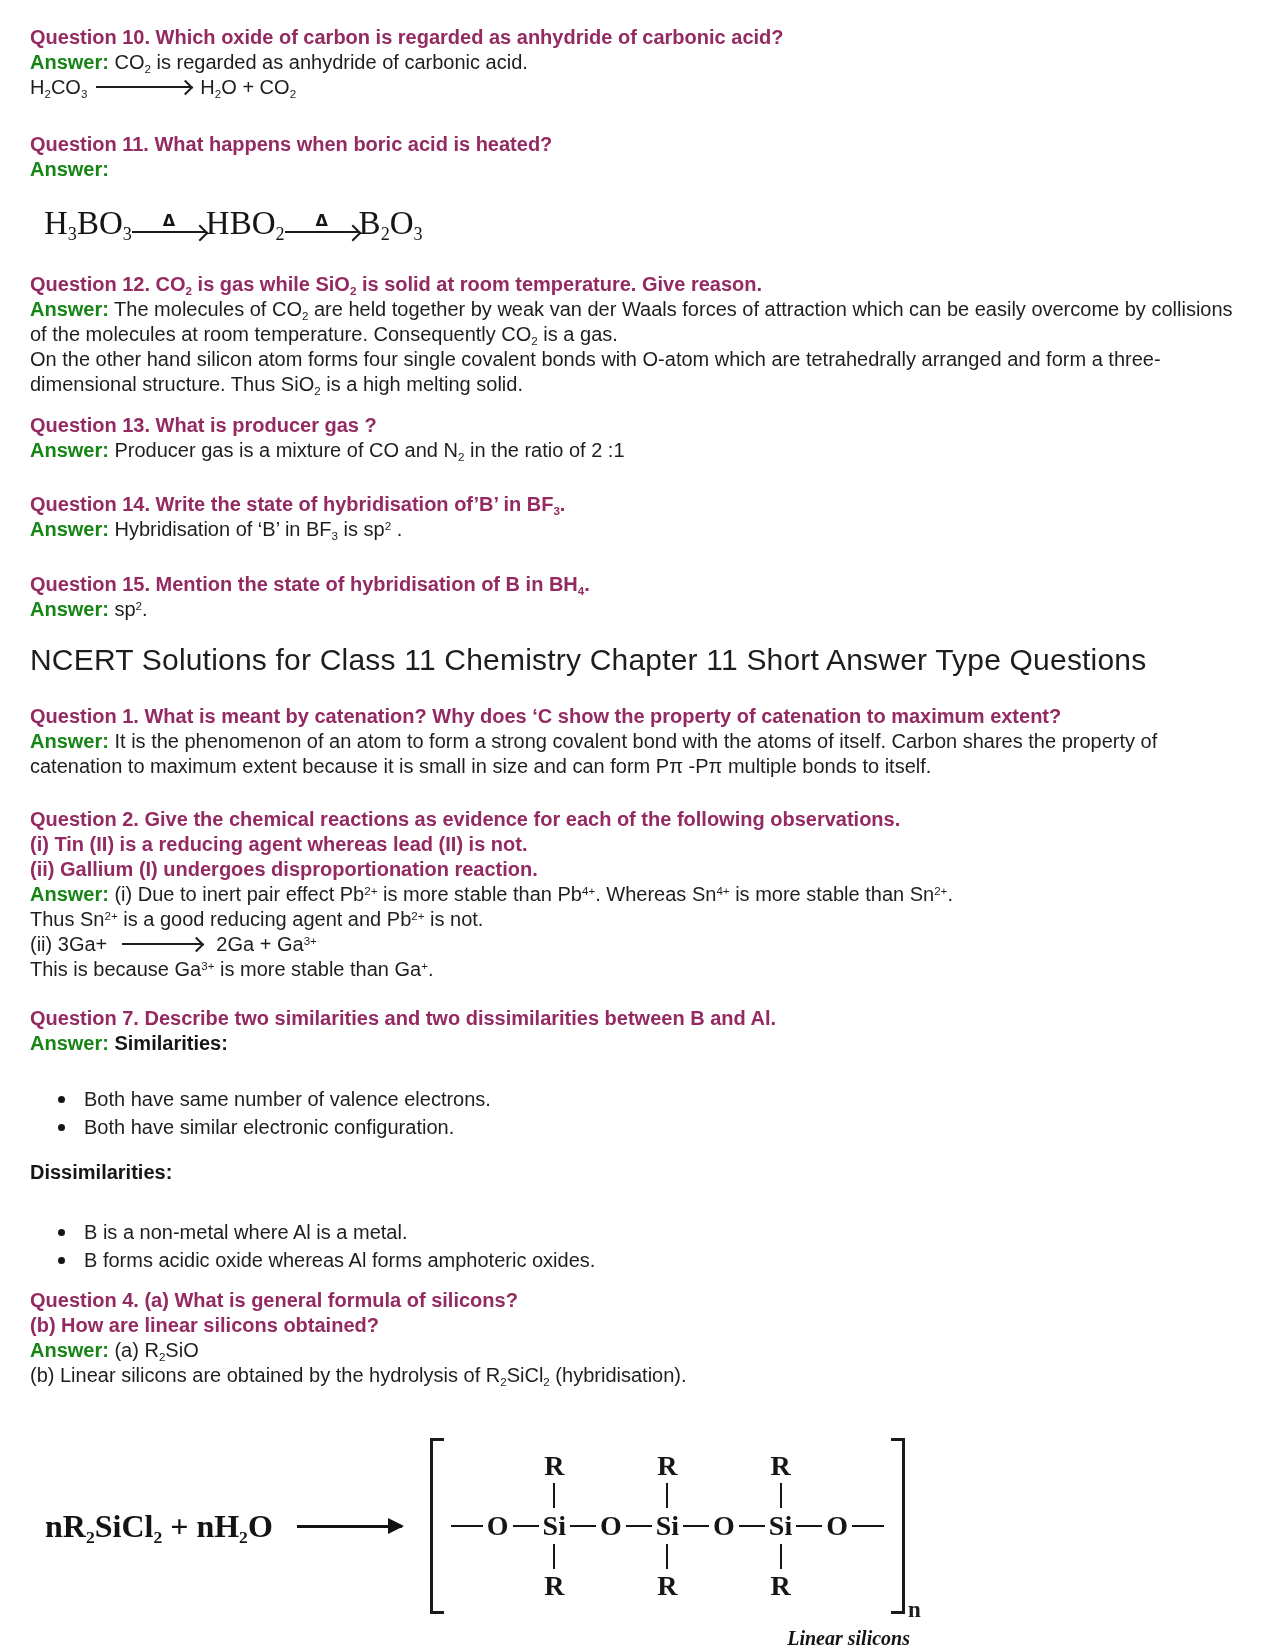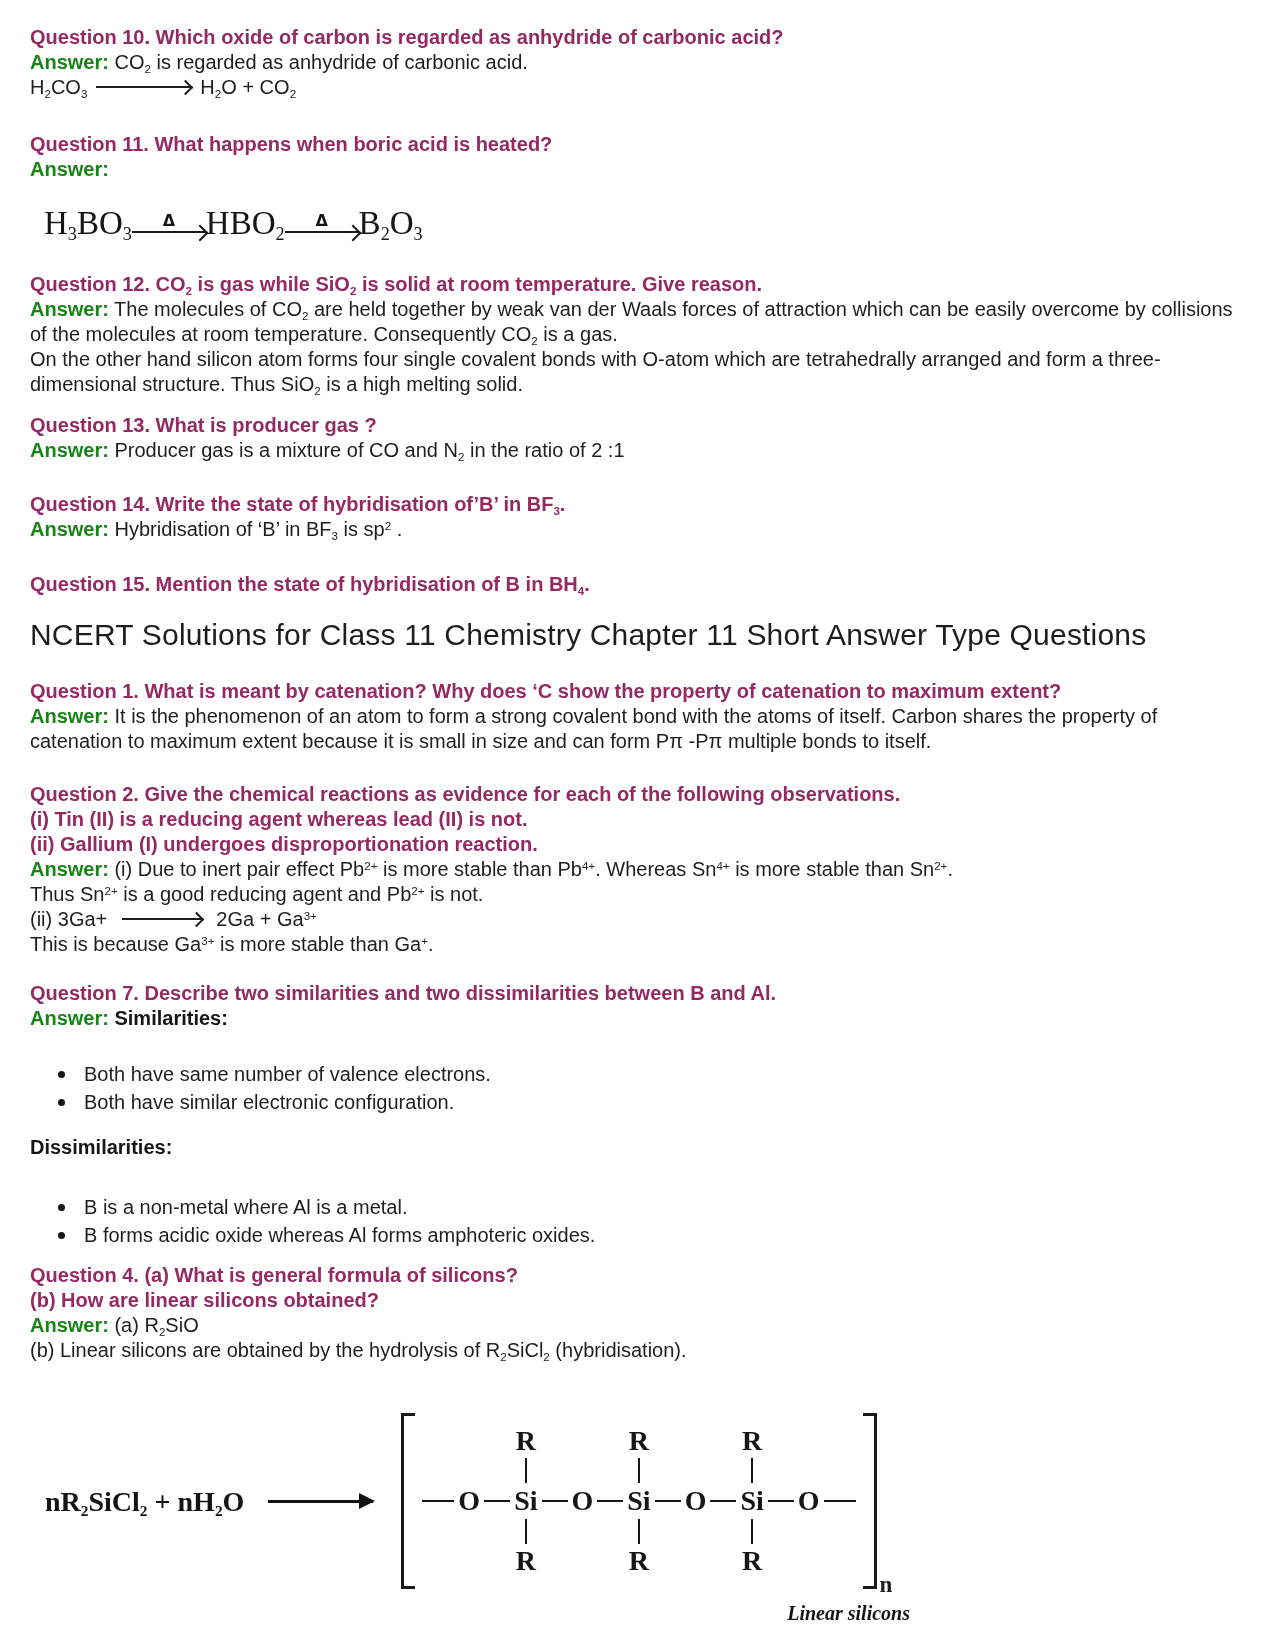--- a/index.html
+++ b/index.html
@@ -161,6 +161,7 @@
 
   <section class="qa mt30">
     <p class="q-heading"><span>Question 15. Mention the state of hybridisation of B in BH</span><sub>4</sub><span>.</span></p>
+    <p><span class="ans-label">Answer:</span><span><span> sp</span><sup>2</sup><span>.</span></span></p>
   </section>
 
   <h1 class="section-heading">NCERT Solutions for Class 11 Chemistry Chapter 11 Short Answer Type Questions</h1>

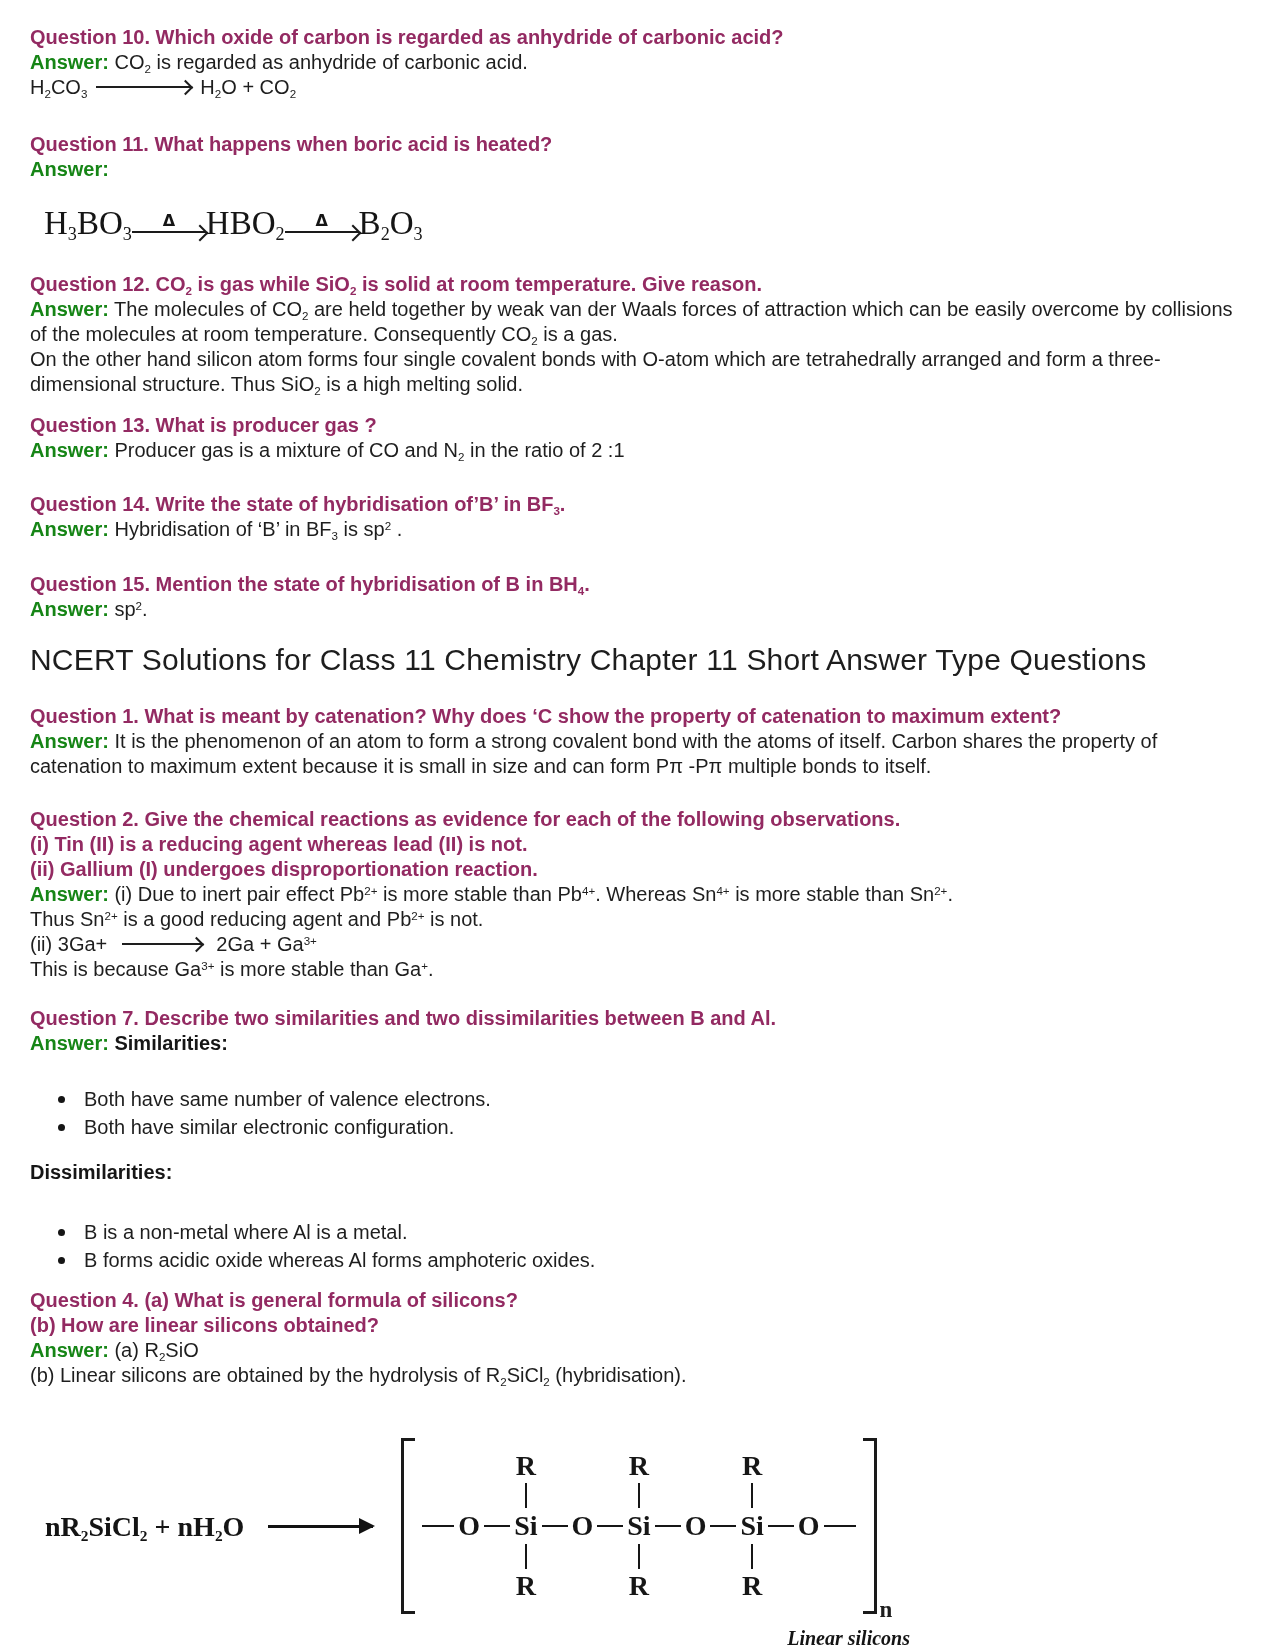--- a/index.html
+++ b/index.html
@@ -81,7 +81,7 @@
   .diagram-row { display: flex; align-items: center; margin-left: 15px; }
   .reactants {
     font-family: "Liberation Serif", "DejaVu Serif", serif;
-    font-size: 28px; font-weight: 600; color: #141414; white-space: nowrap; text-align: center;
+    font-size: 32px; font-weight: 600; color: #141414; white-space: nowrap; text-align: center;
   }
   .reactants sub { font-size: 55%; top: 0.35em; }
   .big-arrow { position: relative; width: 105px; height: 3px; background: #121212; margin: 0 28px 0 24px; flex: 0 0 auto; }

